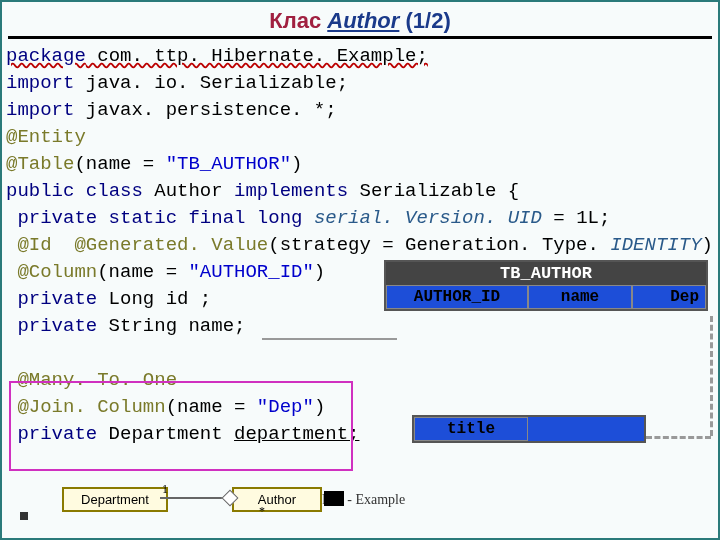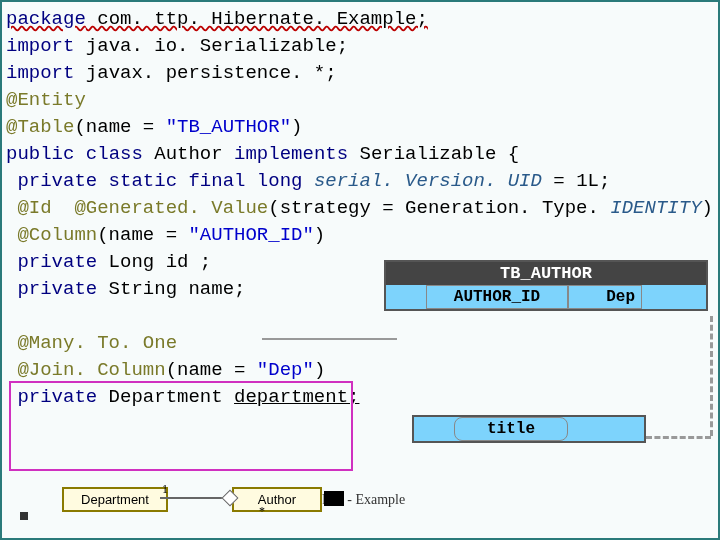--- a/index.html
+++ b/index.html
@@ -175,6 +175,11 @@
 
 <div class="slide">
 
+  <div class="title">
+    <span class="kw">Клас</span>
+    <span class="cls">Author</span>
+    <span class="rest">(1/2)</span>
+  </div>
 
   <div class="code"><span class="kw-pkg">package</span><span style="text-decoration: underline wavy #b00;"> com. ttp. Hibernate. Example;</span>
 <span class="kw-blue">import</span><span> java. io. Serializable;</span>

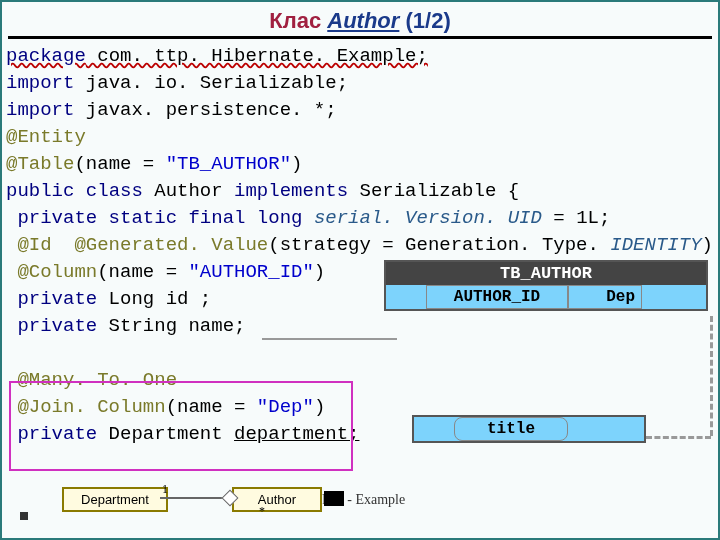--- a/index.html
+++ b/index.html
@@ -68,8 +68,7 @@
   }
   .t-row {
     display: flex;
-    background: #7dd3fc;
-    padding-left: 40px;
+    background: #1d4ed8;
   }
   .t-cell {
     border: 1px solid #888;

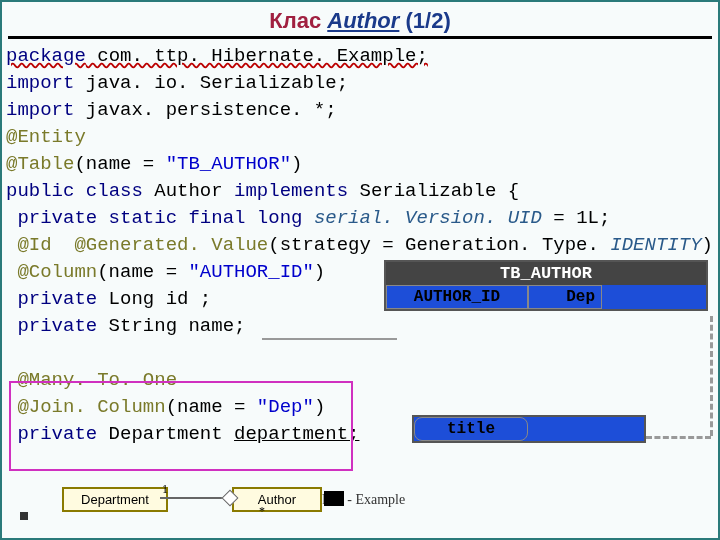--- a/index.html
+++ b/index.html
@@ -206,6 +206,7 @@
     <div class="t-head">TB_AUTHOR</div>
     <div class="t-row">
       <div class="t-cell c1">AUTHOR_ID</div>
+      <div class="t-cell c2">name</div>
       <div class="t-cell c3">Dep</div>
     </div>
   </div>

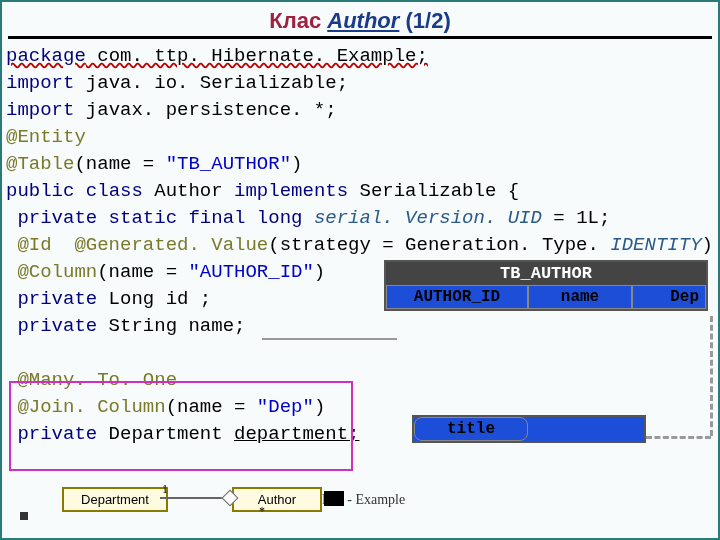--- a/index.html
+++ b/index.html
@@ -82,7 +82,7 @@
   #tb_author .c3 { width: 60px; text-align: right; }
   #tb_department { left: 410px; top: 413px; width: 230px; }
   #tb_department .c1 { width: 110px; }
-  #tb_department .c2 { width: 100px; border-radius: 8px; }
+  #tb_department .c2 { width: 100px; }
   .uml-box {
     position: absolute;
     border: 2px solid #8a7a00;

